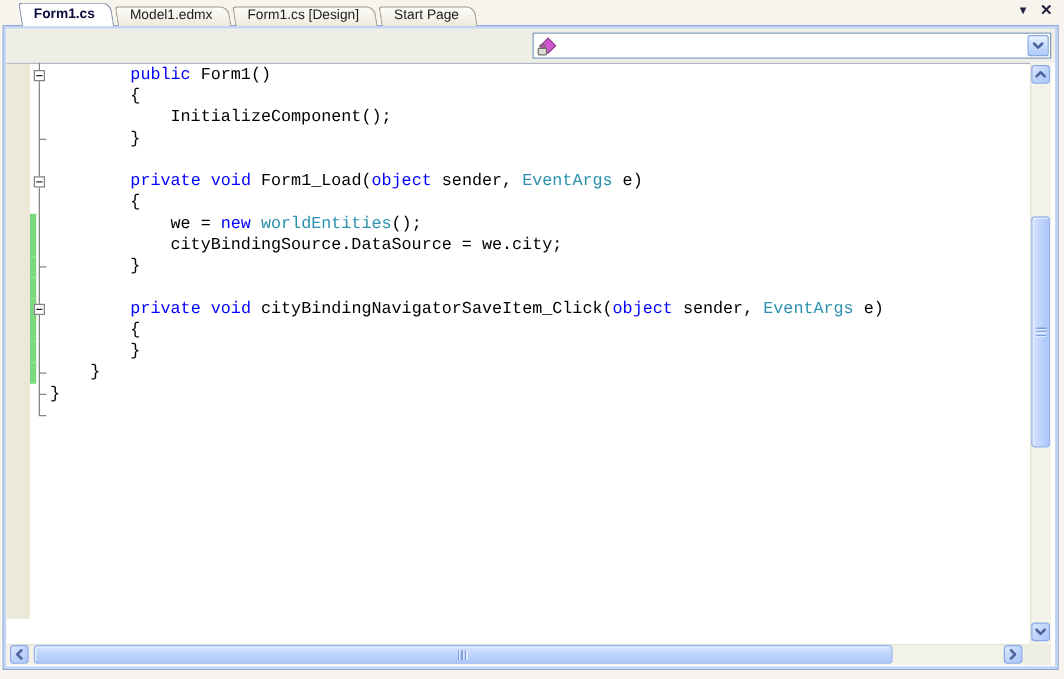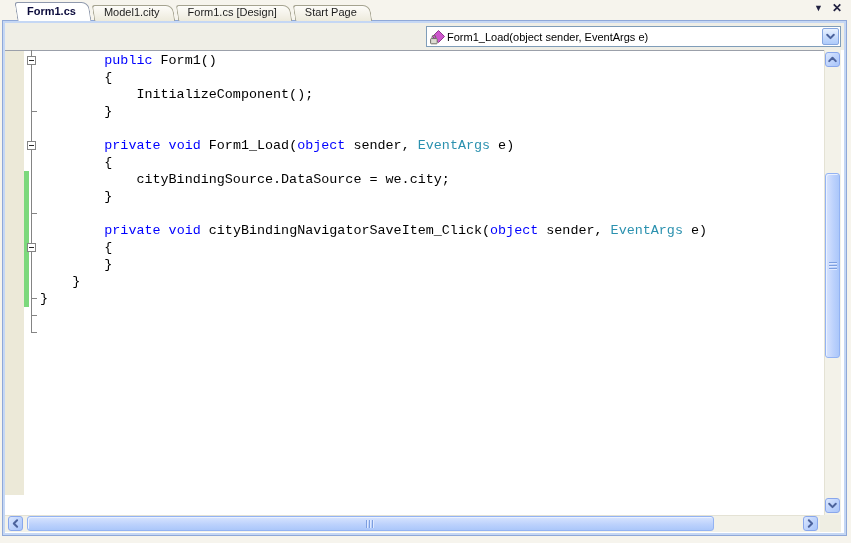--- a/index.html
+++ b/index.html
@@ -84,7 +84,7 @@
   <div class="tabstrip">
     <div class="tabs">
         <div class="tab active"><span>Form1.cs</span></div>
-        <div class="tab"><span>Model1.city</span></div>
+        <div class="tab"><span>Model1.edmx</span></div>
         <div class="tab"><span>Form1.cs [Design]</span></div>
         <div class="tab"><span>Start Page</span></div>
       </div>

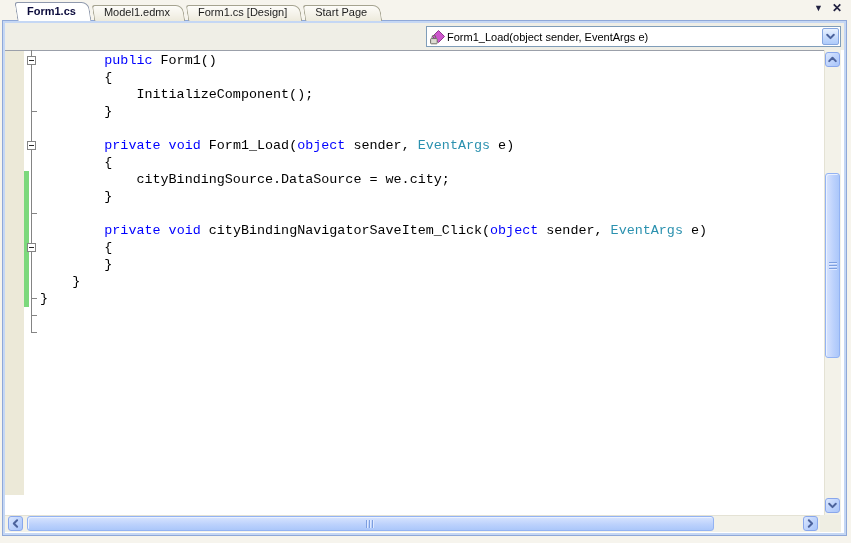--- a/index.html
+++ b/index.html
@@ -105,7 +105,6 @@
           <rect x="1.6" y="9.6" width="6.6" height="5.2" rx="0.8" fill="#DDDCD2" stroke="#6E6E66" stroke-width="1"></rect>
         </svg>
       </span>
-      <span class="combo-text">Form1_Load(object sender, EventArgs e)</span>
       <span class="combo-btn">
         <svg width="11" height="9" viewBox="0 0 11 9">
             <path d="M2.2 2.8 L5.5 6.1 L8.8 2.8" fill="none" stroke="#4C639C" stroke-width="2" stroke-linecap="round" stroke-linejoin="round"></path>

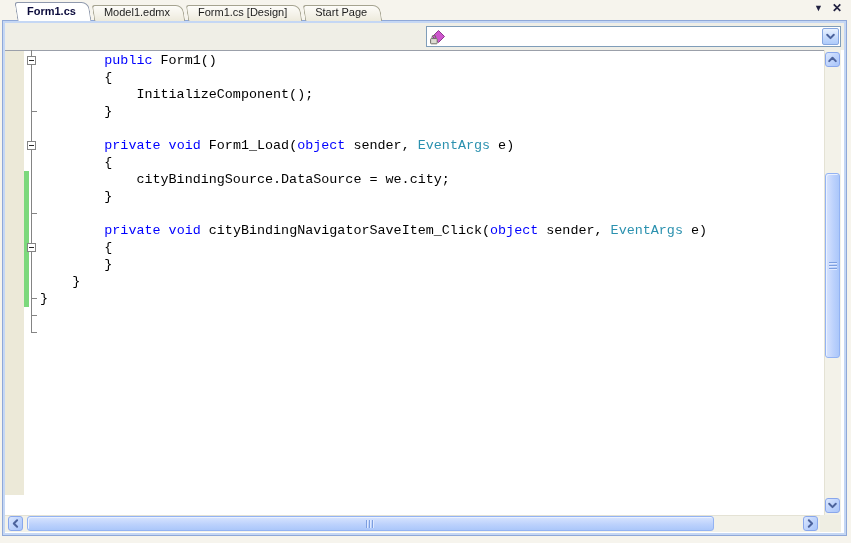--- a/index.html
+++ b/index.html
@@ -151,6 +151,7 @@
         <div class="code-line"></div>
         <div class="code-line"><span>        </span><span class="tk-keyword">private</span><span> </span><span class="tk-keyword">void</span><span> Form1_Load(</span><span class="tk-keyword">object</span><span> sender, </span><span class="tk-type">EventArgs</span><span> e)</span></div>
         <div class="code-line"><span>        {</span></div>
+        <div class="code-line"><span>            we = </span><span class="tk-keyword">new</span><span> </span><span class="tk-type">worldEntities</span><span>();</span></div>
         <div class="code-line"><span>            cityBindingSource.DataSource = we.city;</span></div>
         <div class="code-line"><span>        }</span></div>
         <div class="code-line"></div>

